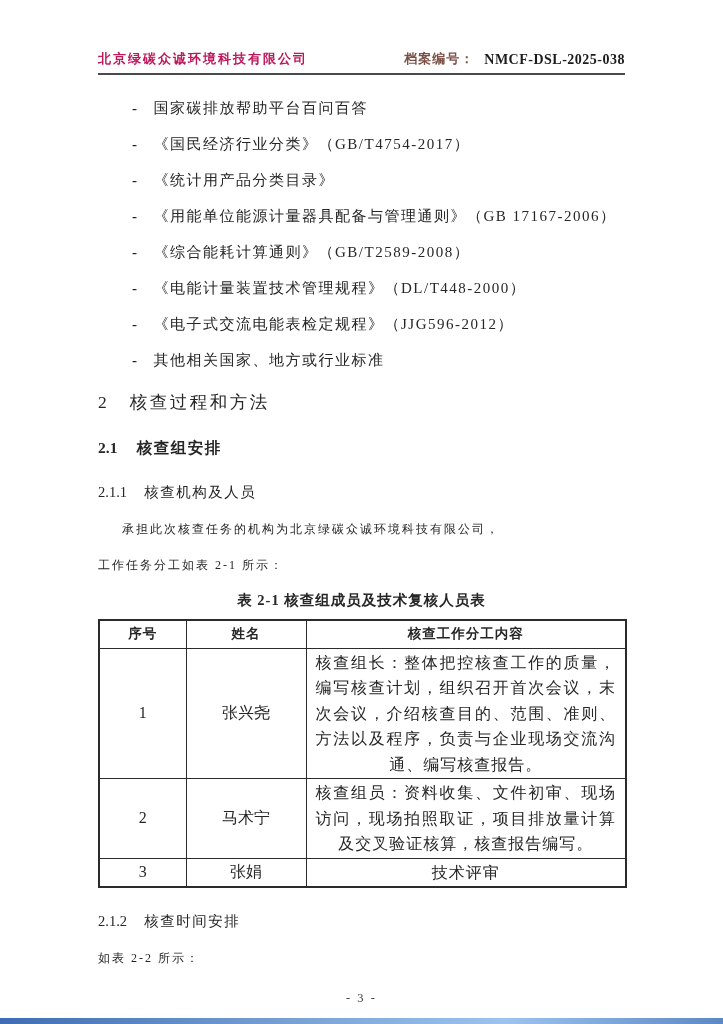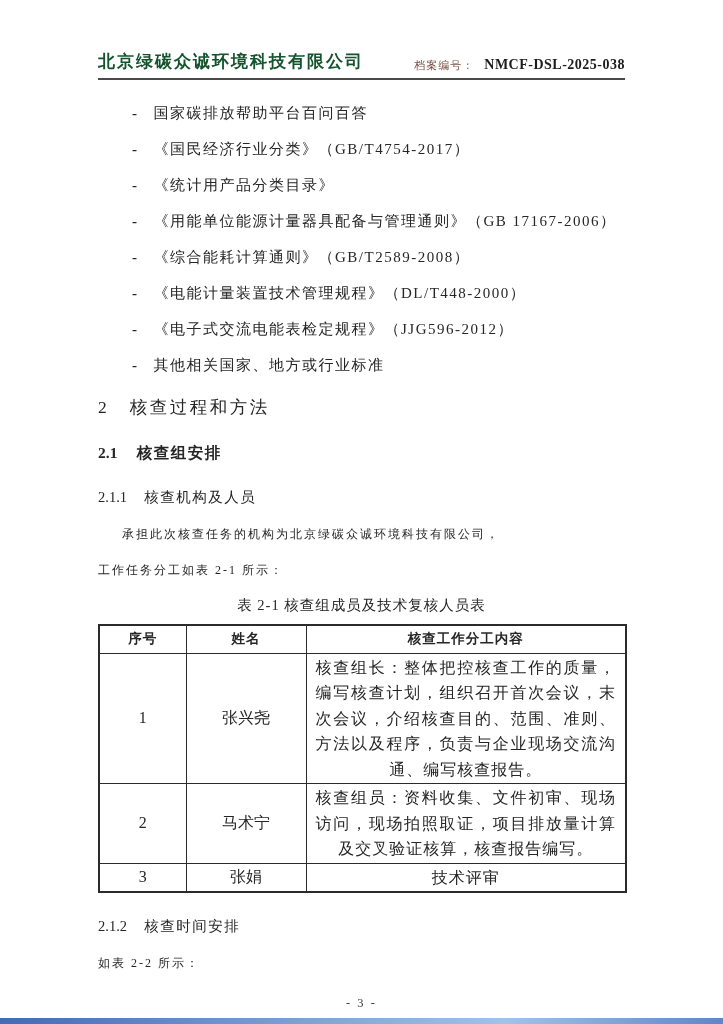--- a/index.html
+++ b/index.html
@@ -21,9 +21,9 @@
     border-bottom: 2px solid #4a4a4a;
   }
   .company-name {
-    font-size: 17px;
+    font-size: 13px;
     letter-spacing: 2px;
-    color: #14532d;
+    color: #be185d;
     font-weight: 600;
   }
   .archive { display: flex; align-items: flex-end; }

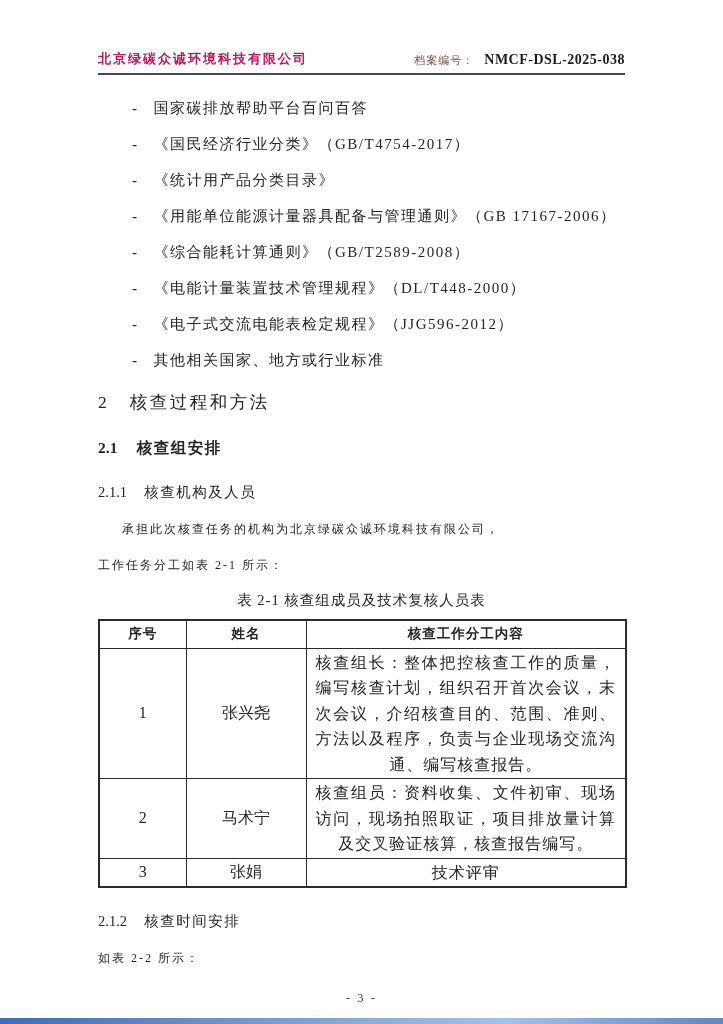--- a/index.html
+++ b/index.html
@@ -28,10 +28,10 @@
   }
   .archive { display: flex; align-items: flex-end; }
   .archive-label {
-    font-size: 11px;
+    font-size: 13px;
     letter-spacing: 1px;
     color: #7a4f45;
-    font-weight: 400;
+    font-weight: 700;
     margin-right: 10px;
   }
   .archive-number {

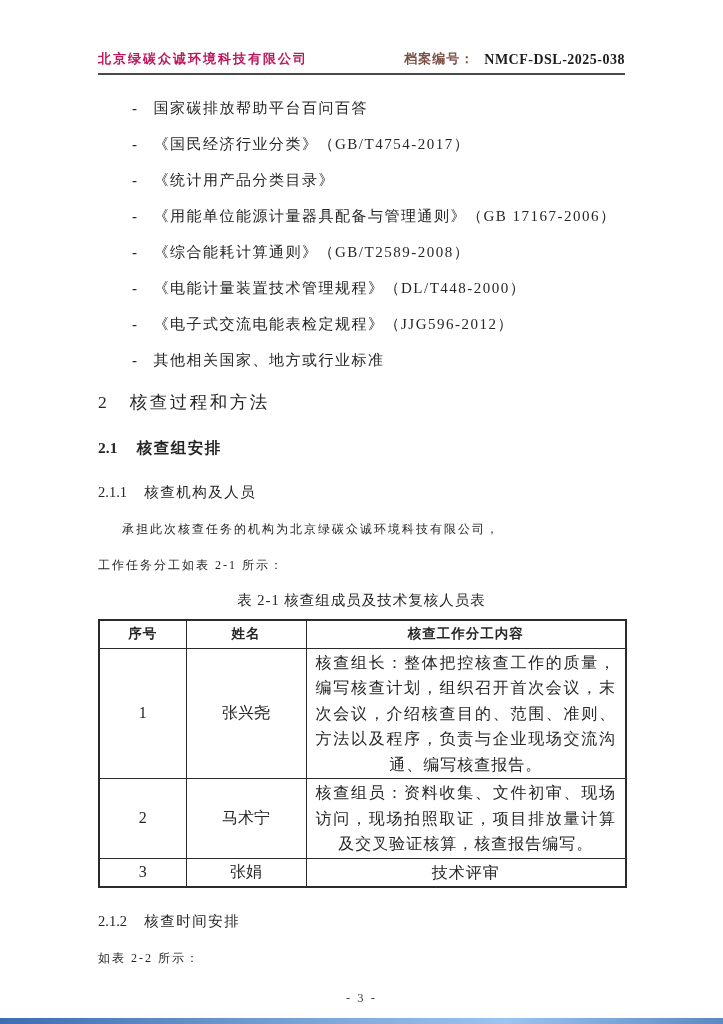--- a/index.html
+++ b/index.html
@@ -90,7 +90,7 @@
     margin-top: 8px;
     text-align: center;
     font-size: 14.5px;
-    font-weight: 400;
+    font-weight: 700;
     letter-spacing: 1px;
   }
   table.member-table {

